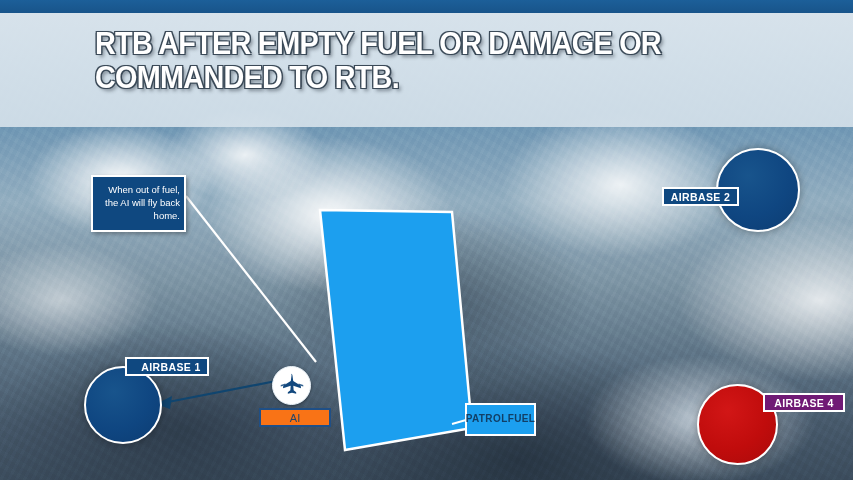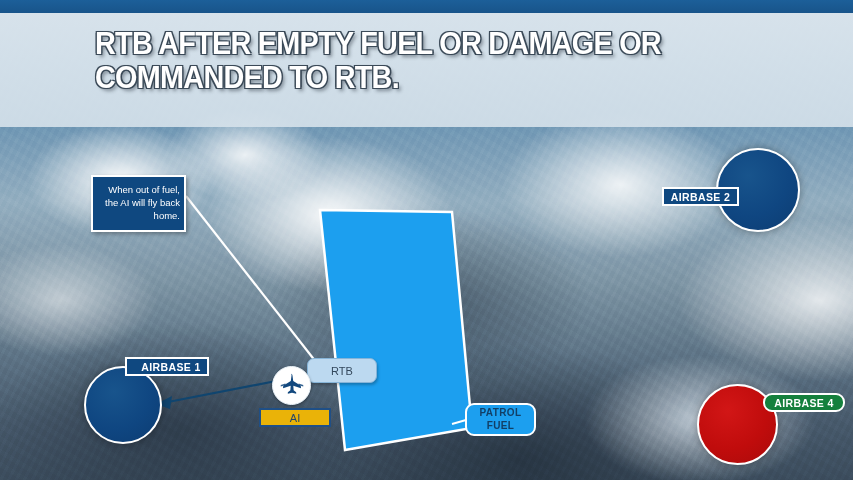--- a/index.html
+++ b/index.html
@@ -125,7 +125,6 @@
   </div>
 
   <div class="lbl white" id="label-ai">AI</div>
-  <div class="lbl" id="label-rtb">RTB</div>
 
   <div class="note">When out of fuel, the AI will fly back home.</div>
 

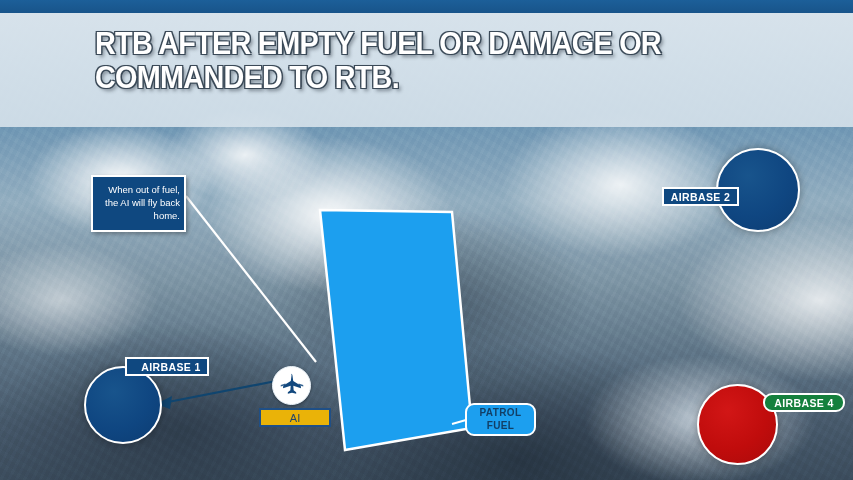--- a/index.html
+++ b/index.html
@@ -60,7 +60,7 @@
   .lbl{position:absolute;box-sizing:border-box;display:flex;align-items:center;justify-content:center;
        border:2px solid #ffffff;font-weight:bold;white-space:nowrap;}
   .lbl.navy{background:#0f4880;color:#ffffff;}
-  .lbl.red{background:#15803d;color:#ffffff;border-radius:9px;}
+  .lbl.red{background:#701a75;color:#ffffff;}
   .lbl.blue{background:#1c9fef;color:#123f66;}
   .lbl.white{background:#eab308;color:#20456b;border-color:#1f4f86;font-weight:normal;}
   #label-base1{left:125px;top:357px;width:84px;height:19px;font-size:10.5px;letter-spacing:.4px;padding-left:8px;}

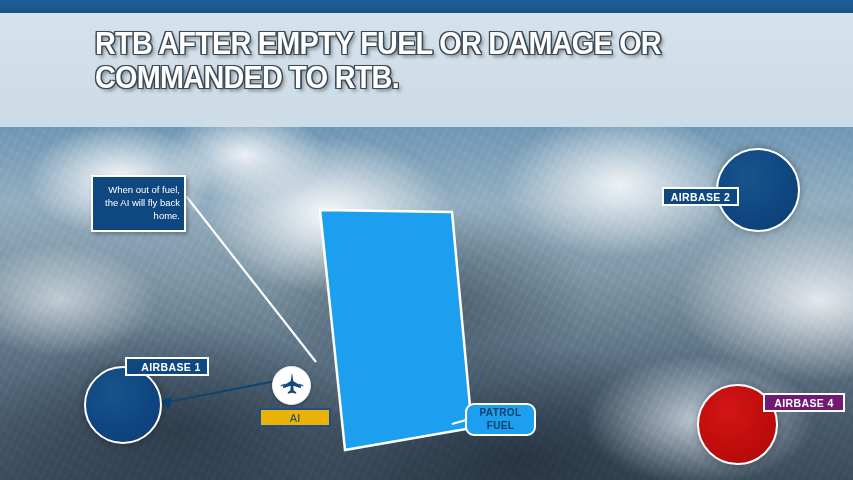--- a/index.html
+++ b/index.html
@@ -62,7 +62,7 @@
   .lbl.navy{background:#0f4880;color:#ffffff;}
   .lbl.red{background:#701a75;color:#ffffff;}
   .lbl.blue{background:#1c9fef;color:#123f66;}
-  .lbl.white{background:#eab308;color:#20456b;border-color:#1f4f86;font-weight:normal;}
+  .lbl.white{background:#f97316;color:#20456b;border-color:#1f4f86;font-weight:normal;}
   #label-base1{left:125px;top:357px;width:84px;height:19px;font-size:10.5px;letter-spacing:.4px;padding-left:8px;}
   #label-base2{left:662px;top:187px;width:77px;height:19px;font-size:10.5px;letter-spacing:.4px;}
   #label-base4{left:763px;top:393px;width:82px;height:19px;font-size:10.5px;letter-spacing:.4px;}

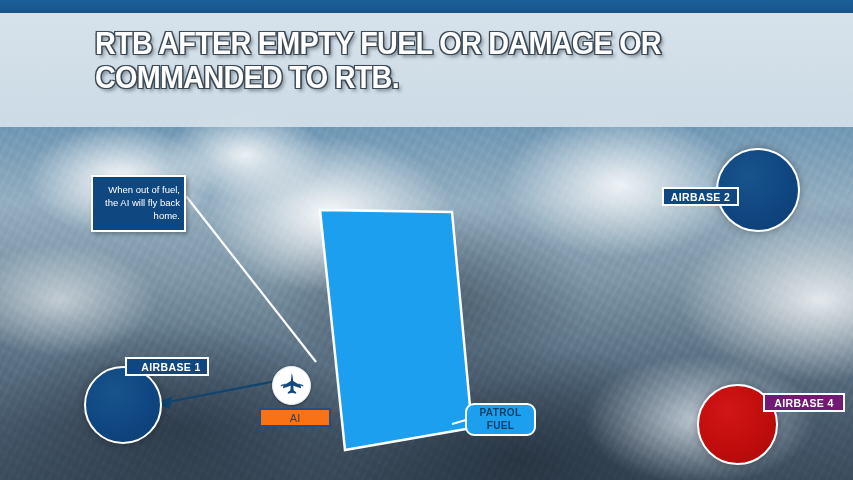--- a/index.html
+++ b/index.html
@@ -67,7 +67,7 @@
   #label-base2{left:662px;top:187px;width:77px;height:19px;font-size:10.5px;letter-spacing:.4px;}
   #label-base4{left:763px;top:393px;width:82px;height:19px;font-size:10.5px;letter-spacing:.4px;}
   #label-patrol{left:465px;top:403px;width:71px;height:33px;font-size:10px;line-height:1.25;
-                flex-direction:column;letter-spacing:.4px;text-align:center;border-radius:9px;}
+                flex-direction:row;letter-spacing:.4px;text-align:center;}
   #label-ai{left:259px;top:408px;width:72px;height:19px;font-size:11px;}
   #label-rtb{left:307px;top:358px;width:70px;height:25px;font-size:11px;border-radius:7px;
              background:#bcd9f0;color:#33485c;border:1.5px solid #86b4d8;font-weight:normal;

